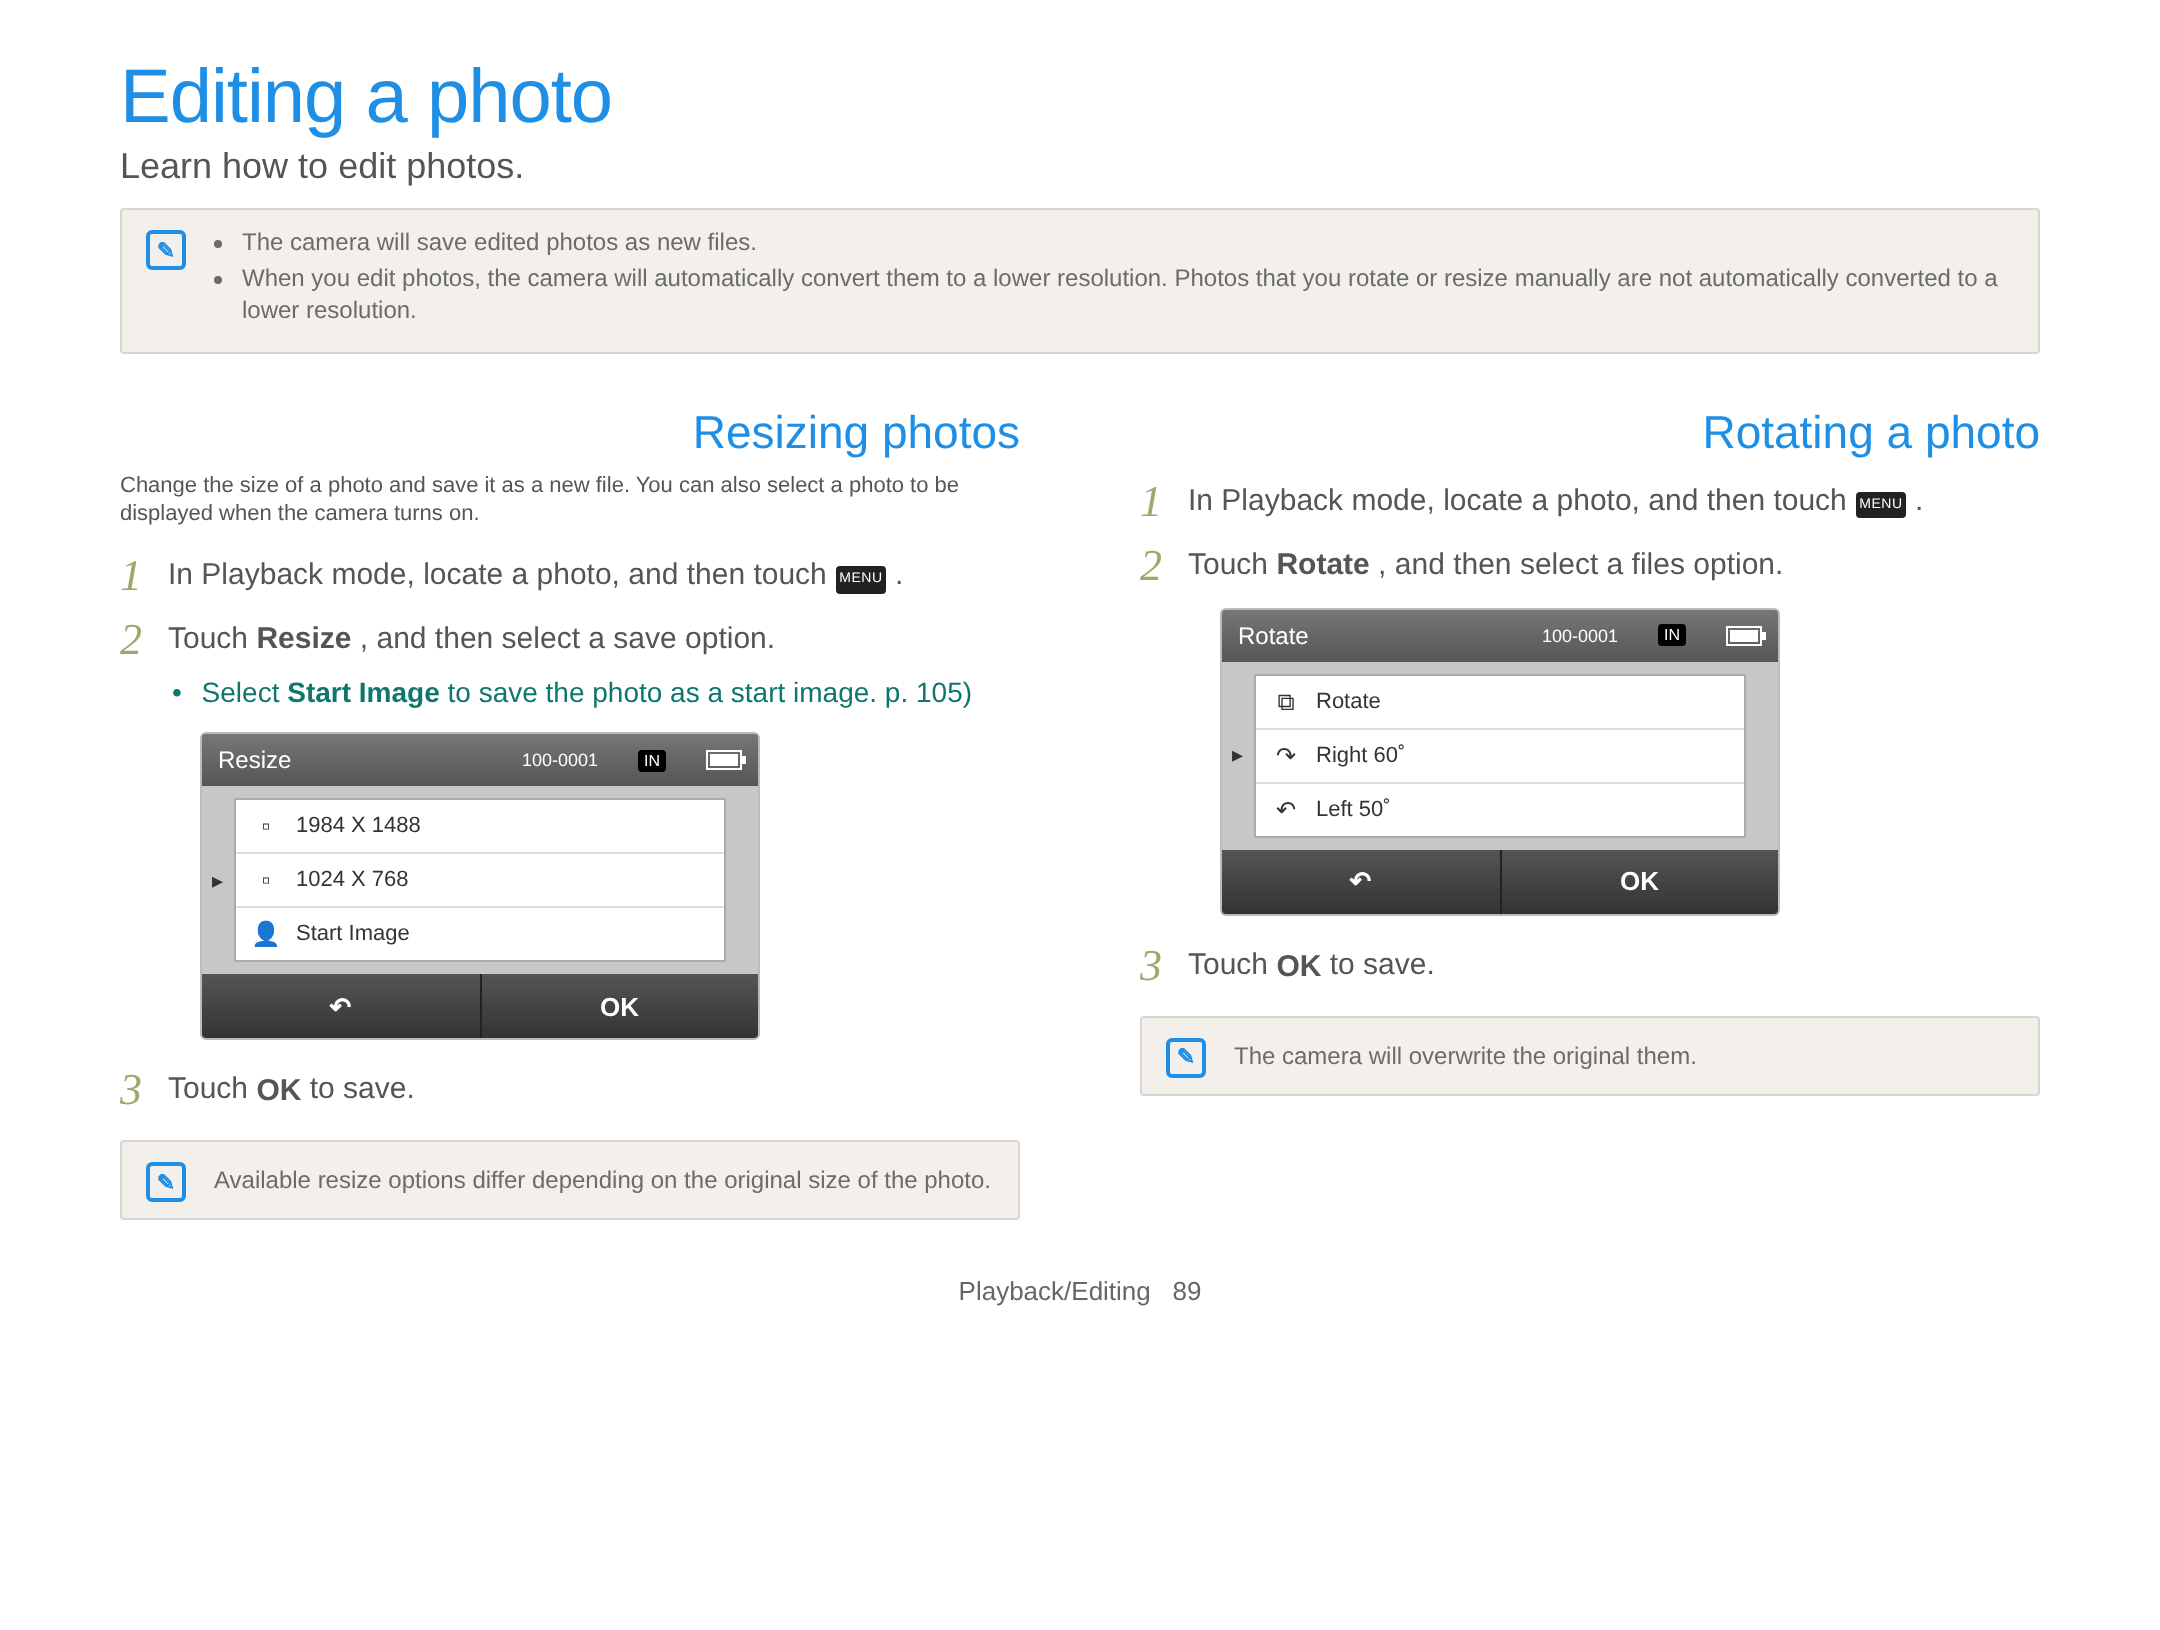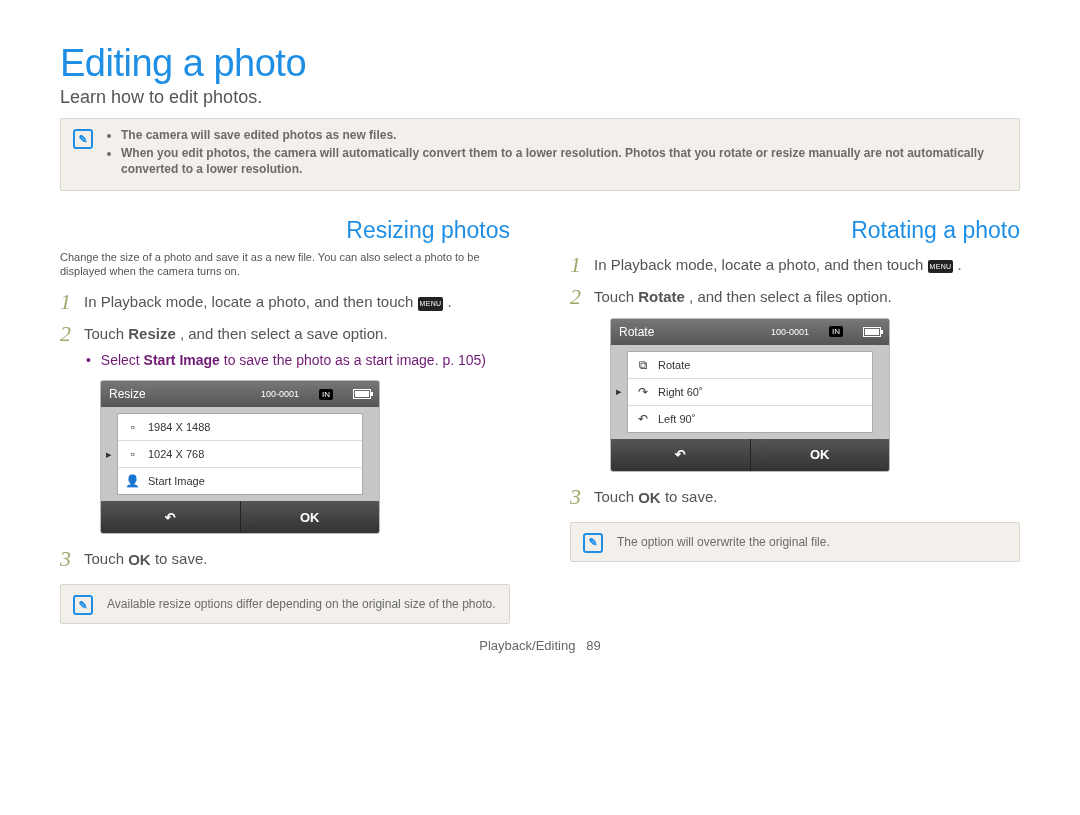--- a/index.html
+++ b/index.html
@@ -13,7 +13,7 @@
   .page {
     width: 1080px;
     height: 671px;
-    padding: 42px 60px 24px 60px;
+    padding: 28px 60px 24px 60px;
     box-sizing: border-box;
     position: relative;
   }

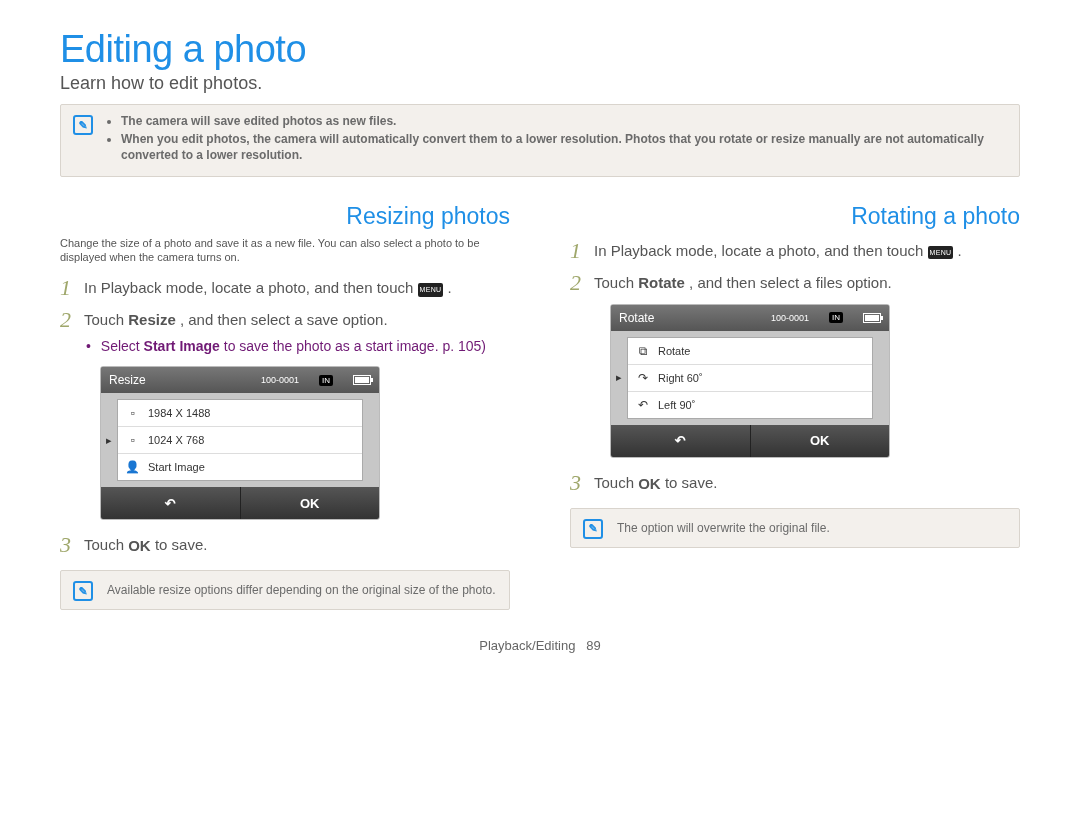--- a/index.html
+++ b/index.html
@@ -62,7 +62,6 @@
   .note-box li {
     margin: 0 0 2px 0;
     line-height: 1.35;
-    font-weight: bold;
   }
   .note-box-small {
     border: 1px solid #d9d4cd;

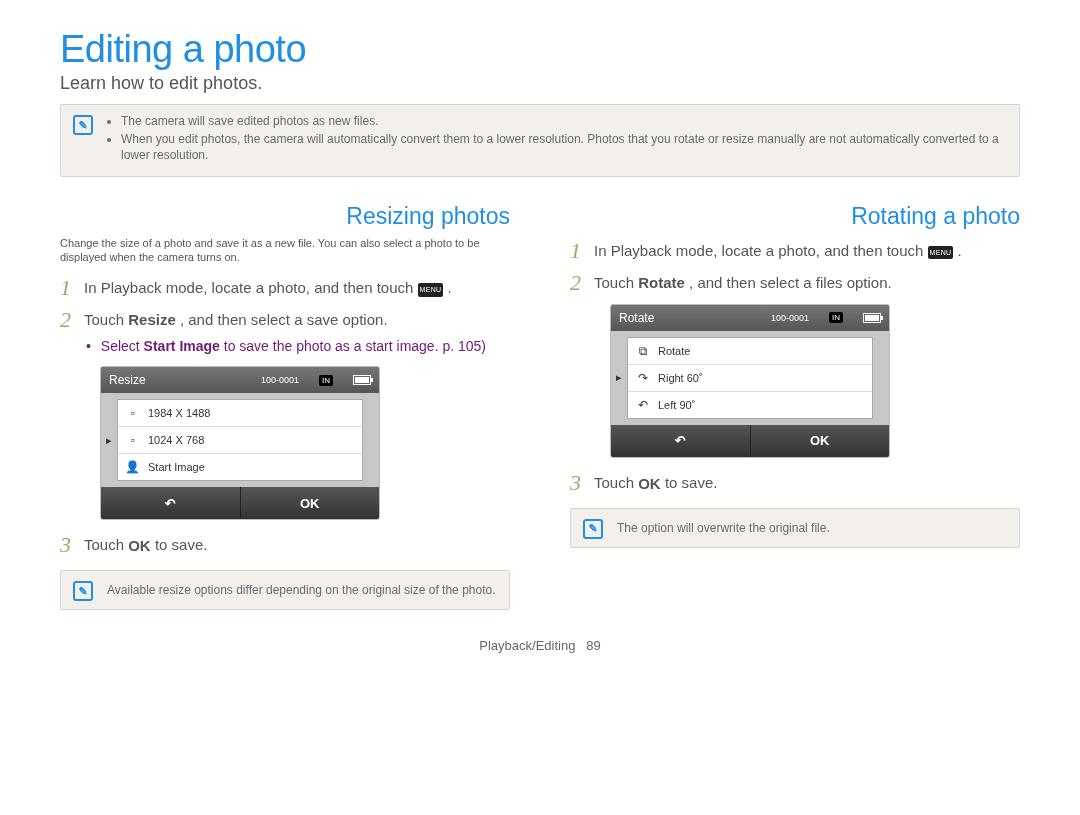--- a/index.html
+++ b/index.html
@@ -116,7 +116,7 @@
   }
   .substep {
     font-size: 14px;
-    color: #701a75;
+    color: #0f766e;
     margin: 4px 0 4px 38px;
     line-height: 1.35;
   }

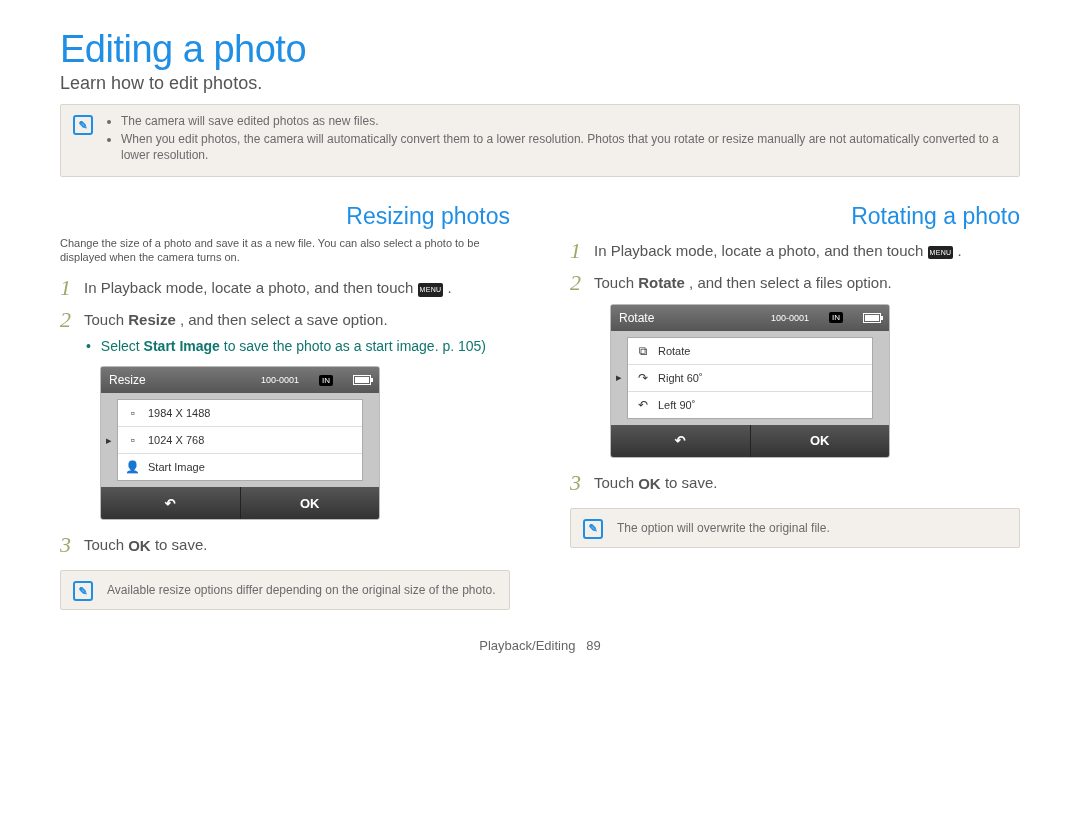--- a/index.html
+++ b/index.html
@@ -349,7 +349,7 @@
             </div>
             <div class="cam-row">
               <span class="cam-row-icon">↶</span>
-              <span>Left 90˚</span>
+              <span>Left 50˚</span>
             </div>
           </div>
           <div class="cam-bar">

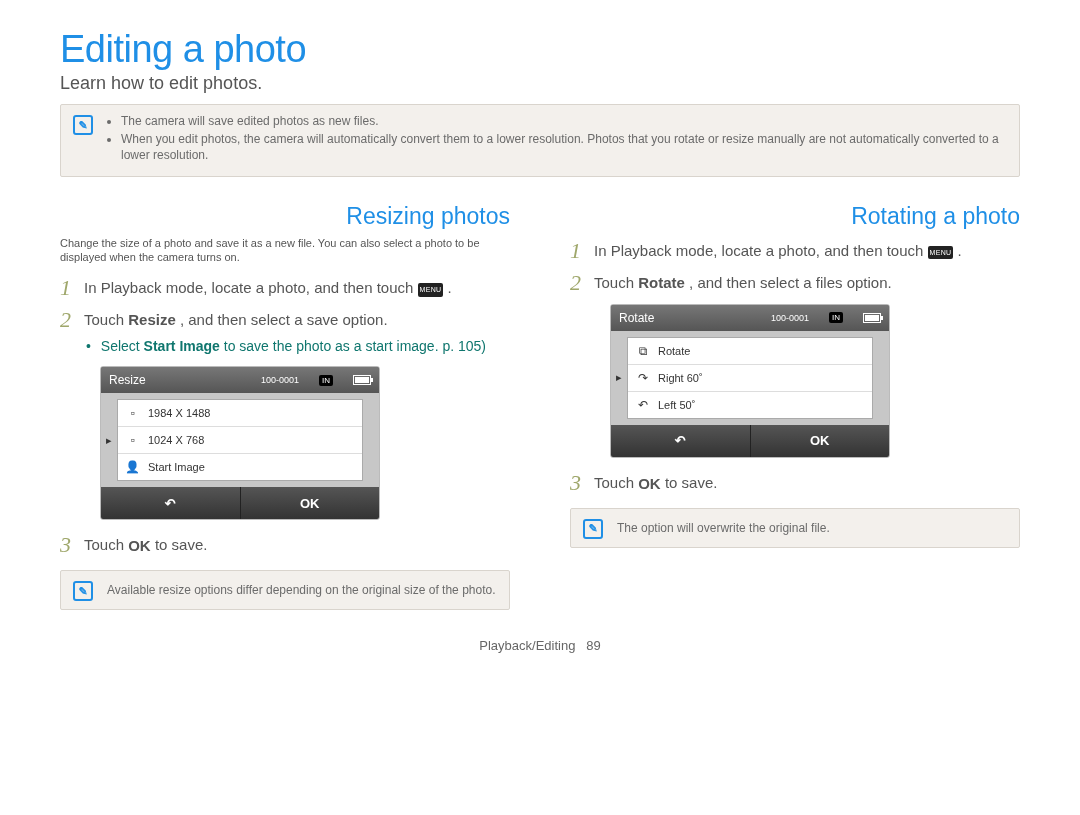--- a/index.html
+++ b/index.html
@@ -372,7 +372,7 @@
 
       <div class="note-box-small">
         <span class="note-icon">✎</span>
-        <span>The option will overwrite the original file.</span>
+        <span>The camera will overwrite the original them.</span>
       </div>
     </div>
 

